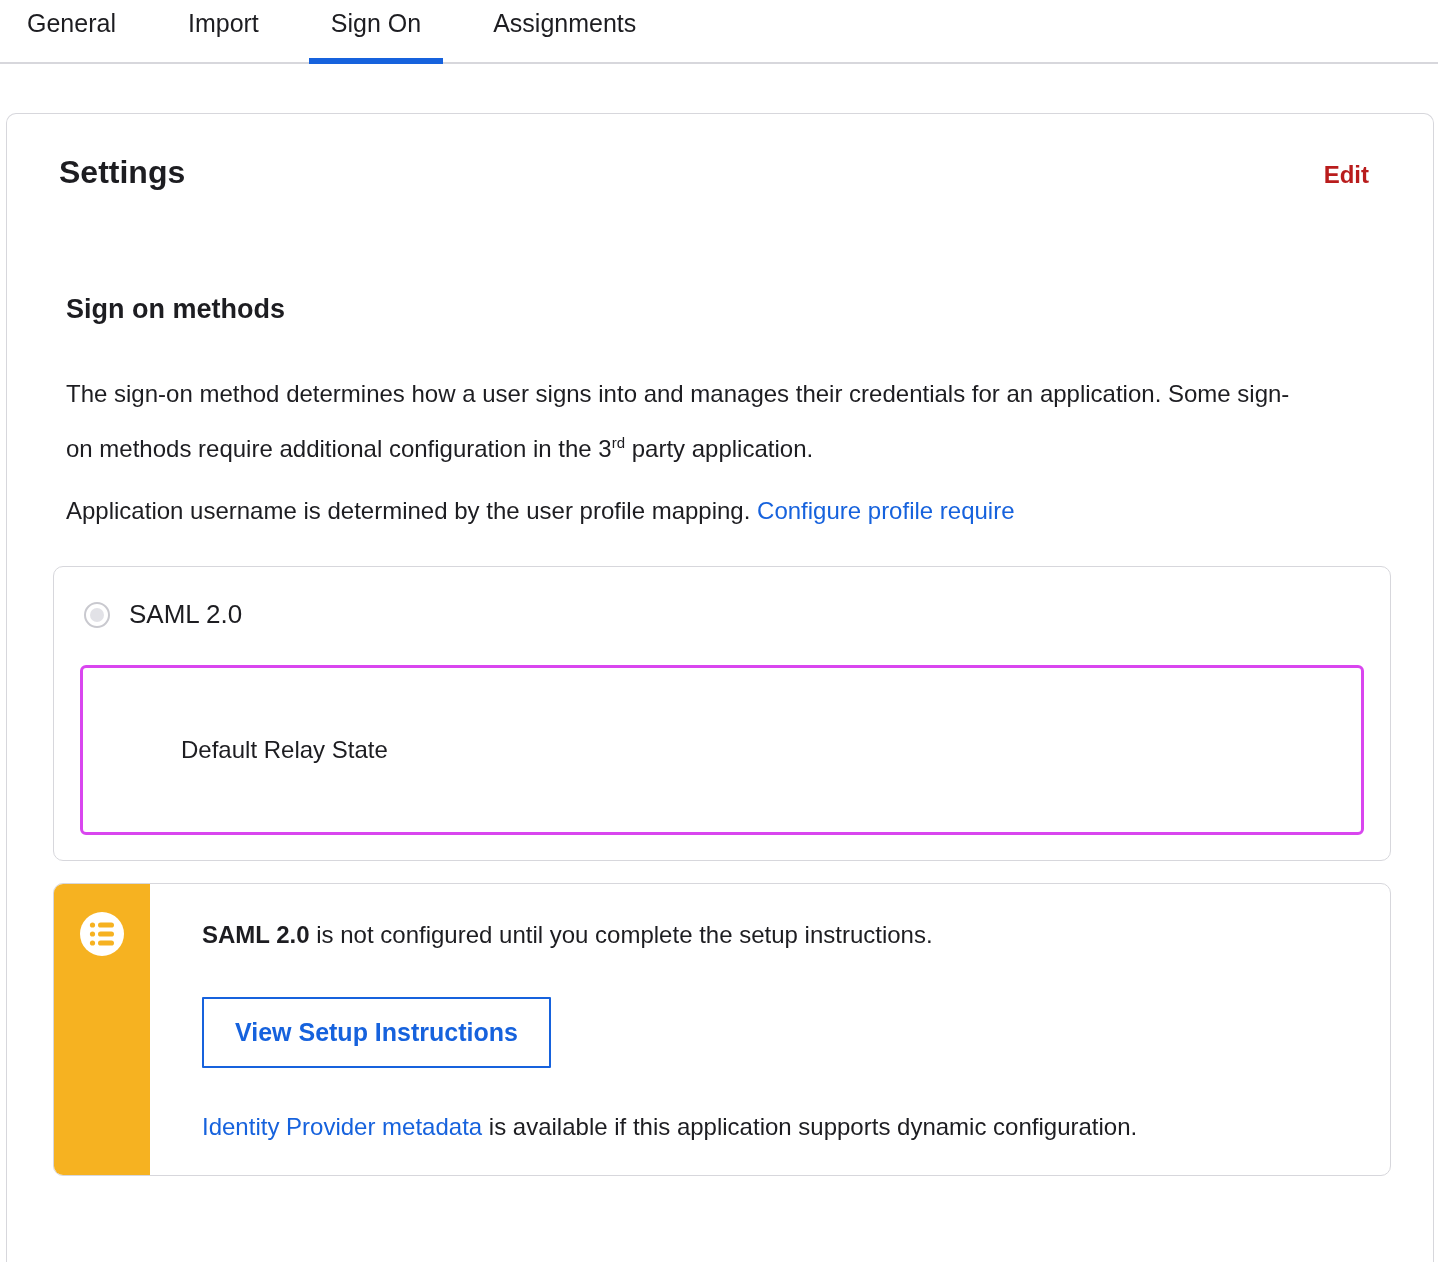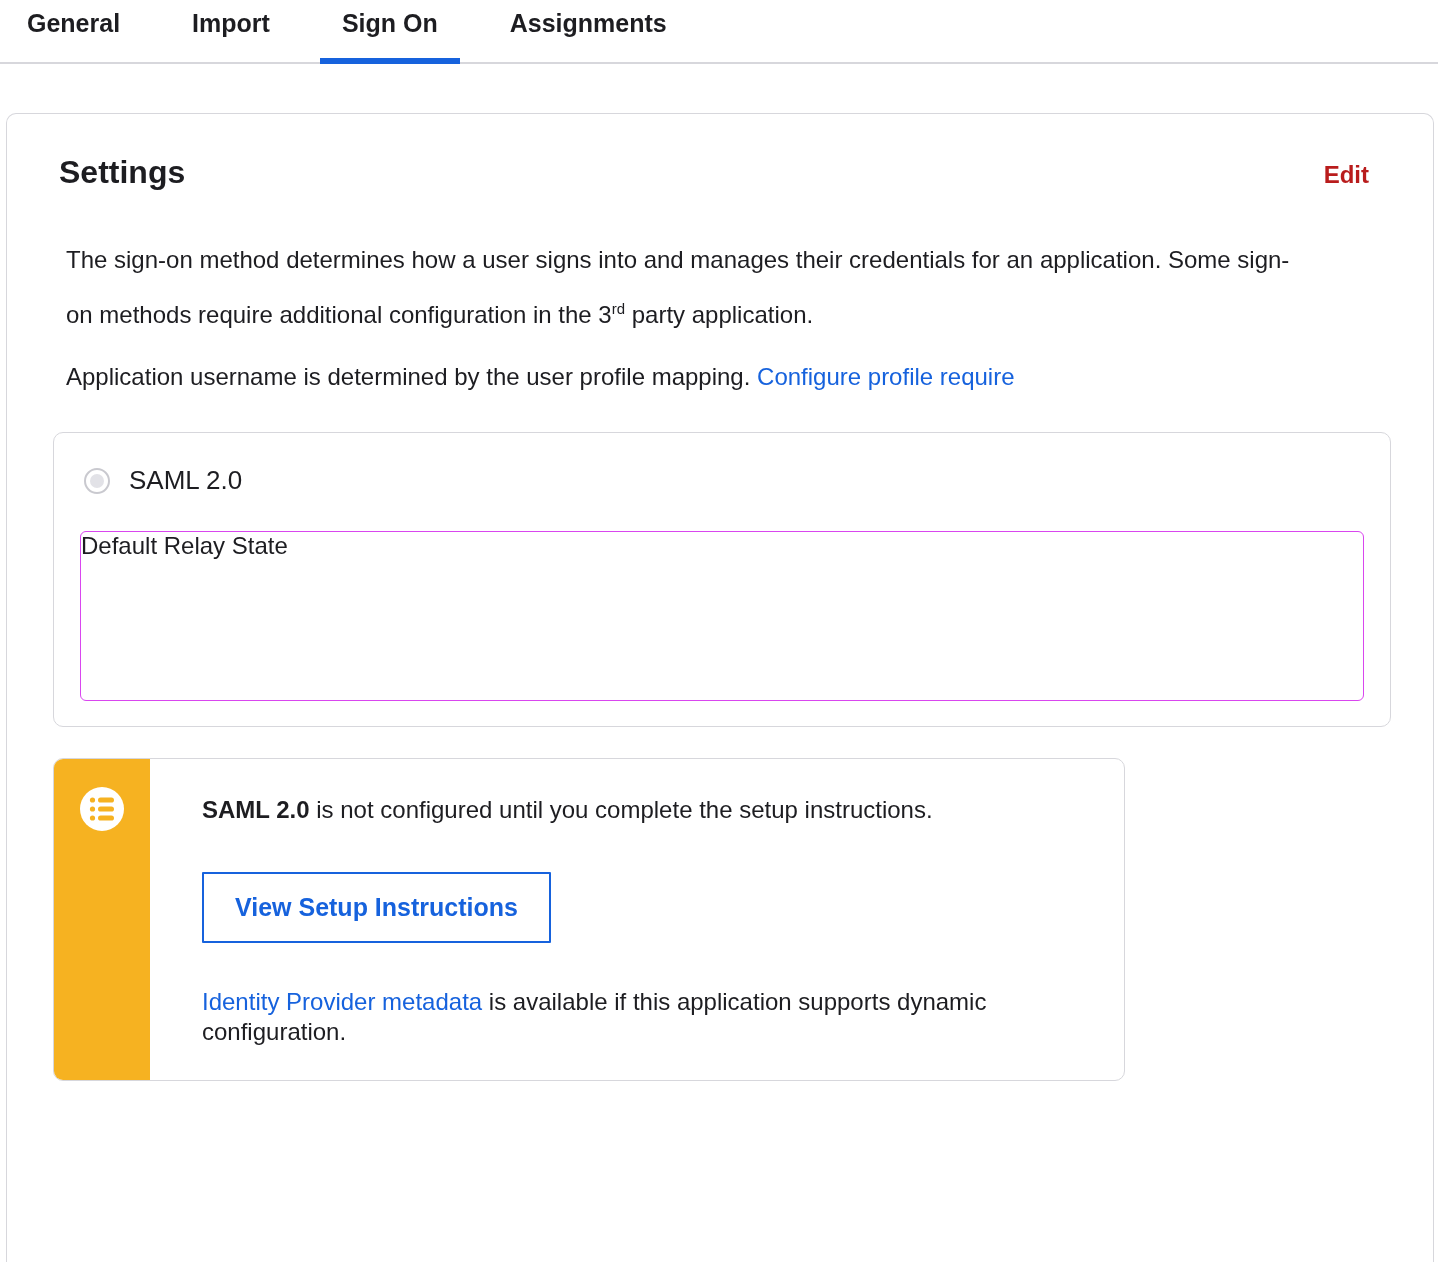--- a/index.html
+++ b/index.html
@@ -21,7 +21,7 @@
   }
   .tab {
     font-size: 25px;
-    font-weight: bold;
+    font-weight: normal;
     color: #1d1d21;
     padding: 10px 22px 24px 22px;
     margin-right: 28px;

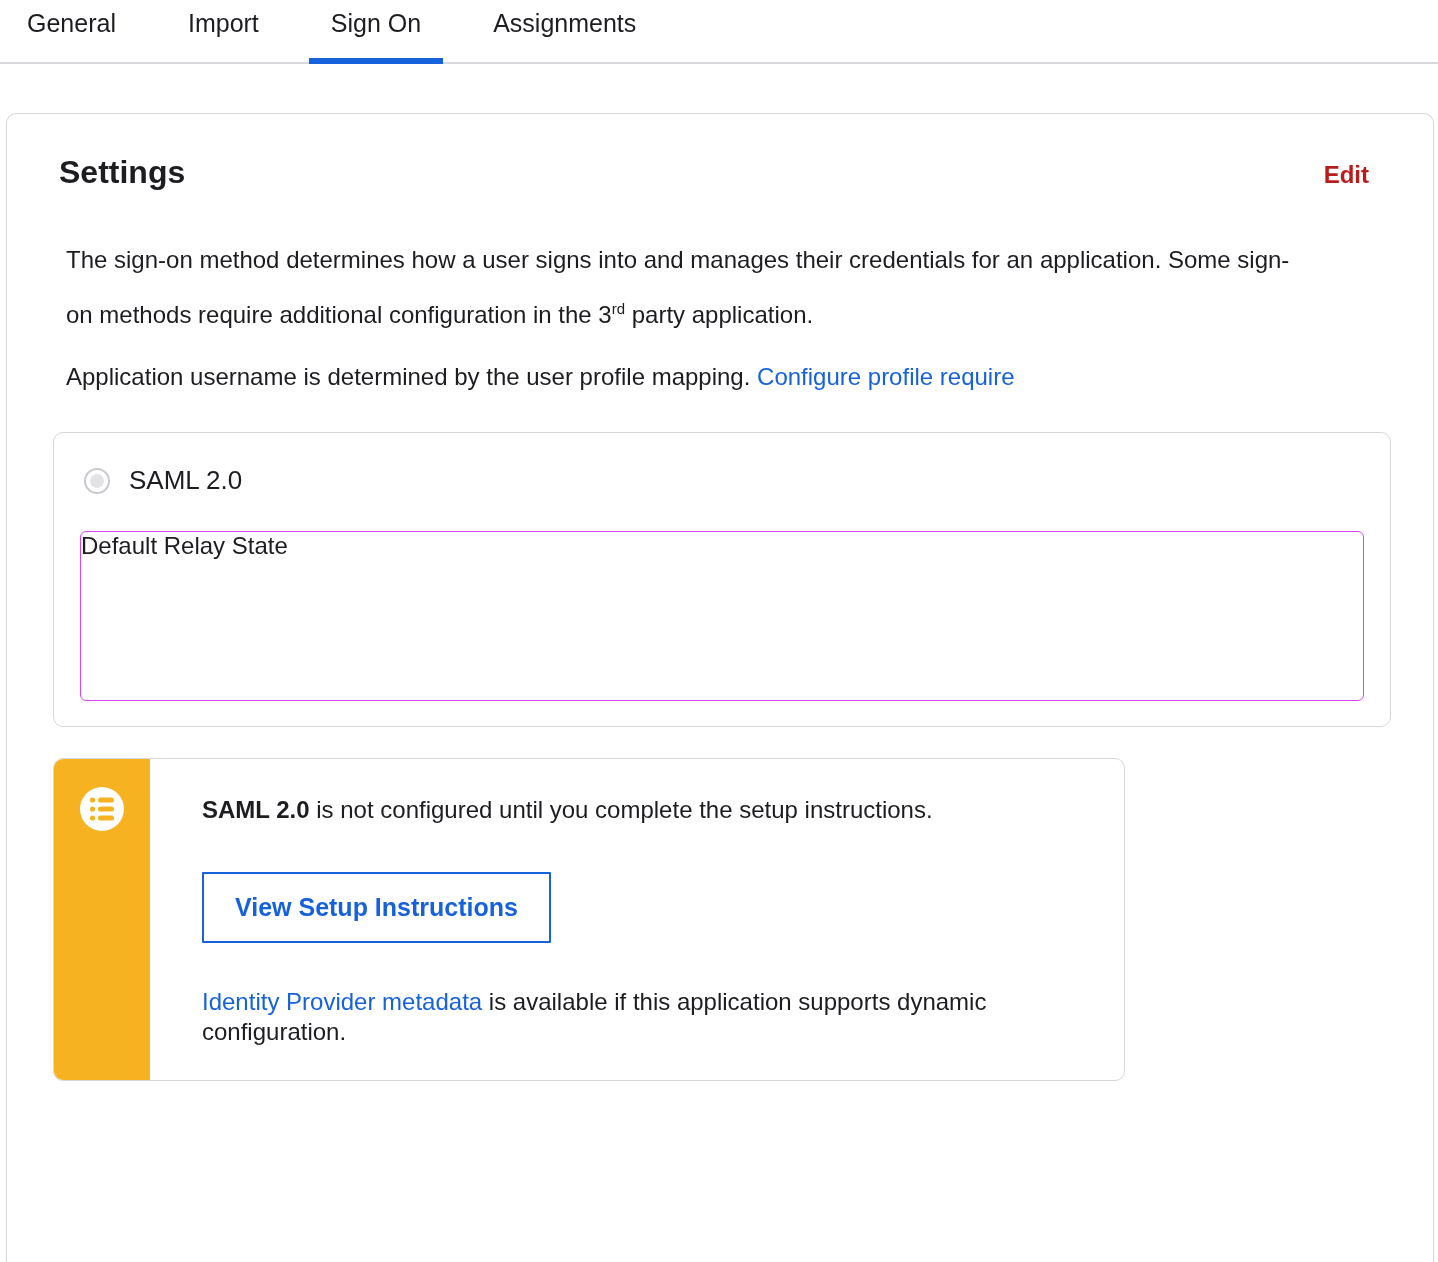--- a/index.html
+++ b/index.html
@@ -199,6 +199,7 @@
       <a class="edit-link">Edit</a>
     </div>
 
+    <div class="section-heading">Sign on methods</div>
 
     <p class="para"><span>The sign-on method determines how a user signs into and manages their credentials for an application. Some sign-on methods require additional configuration in the 3</span><sup>rd</sup><span> party application.</span></p>
 

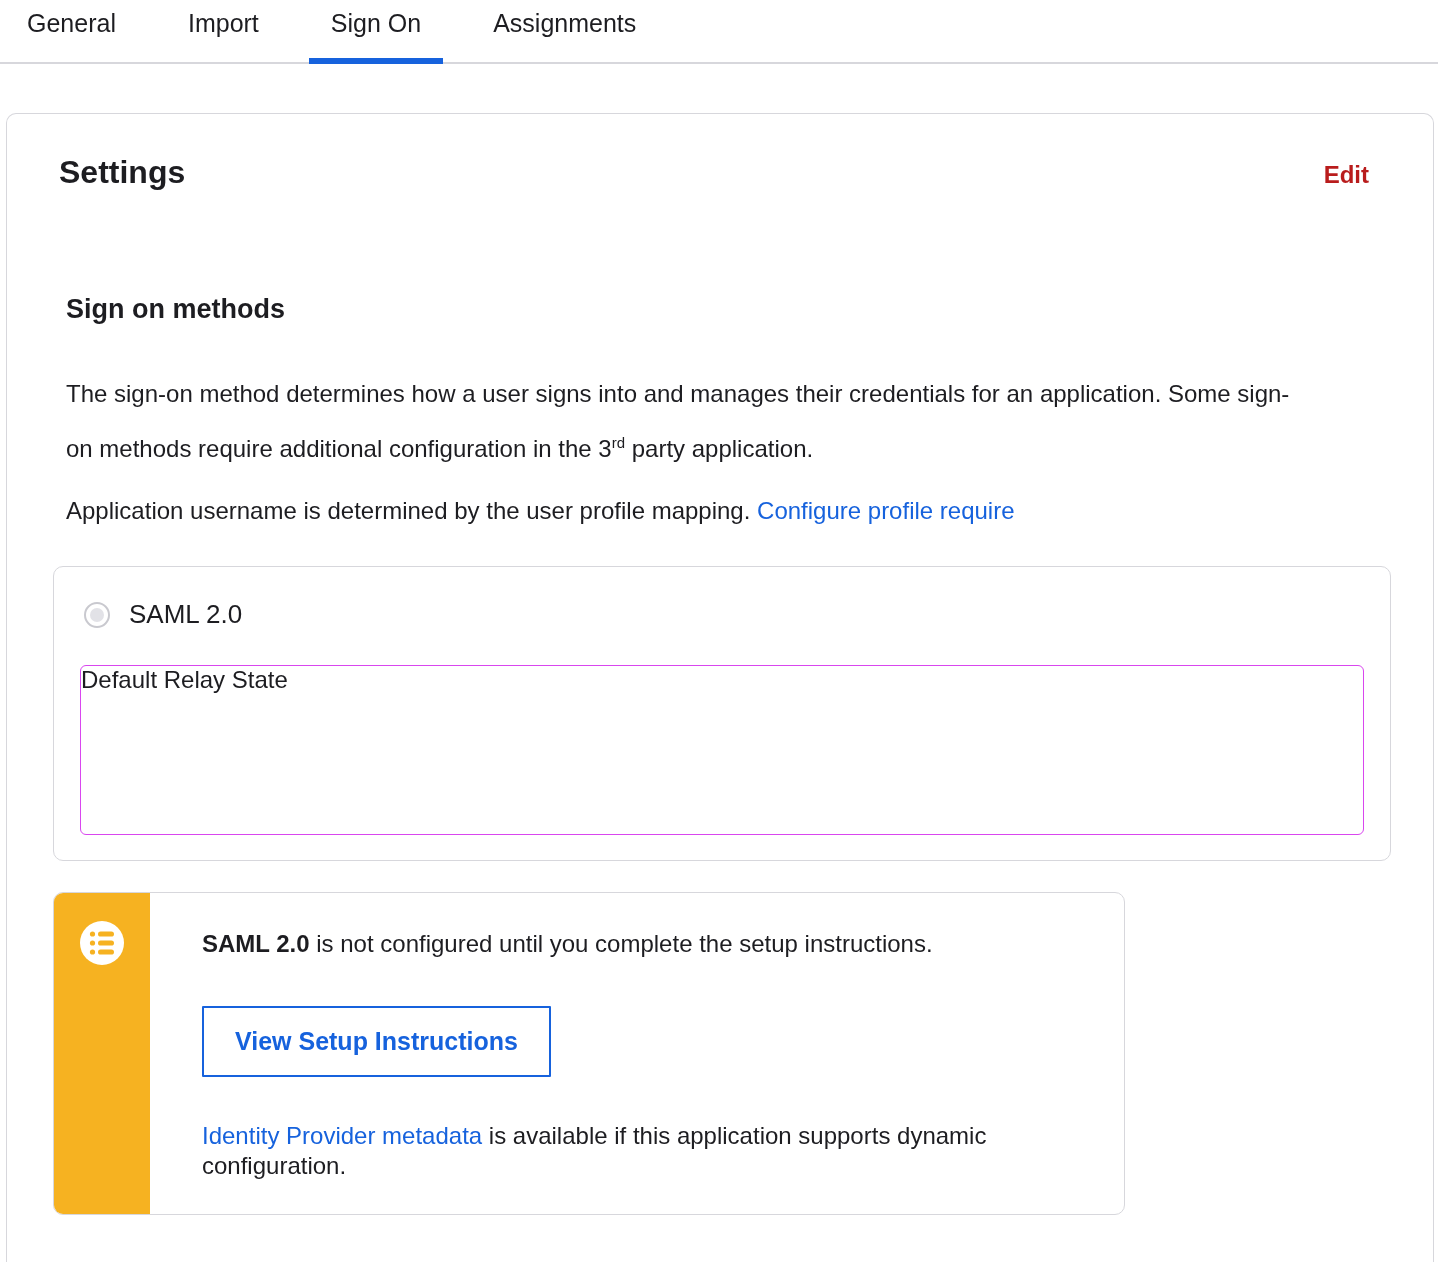--- a/index.html
+++ b/index.html
@@ -130,10 +130,12 @@
   }
   .fieldset {
     margin-top: 35px;
-    border: 1px solid #d946ef;
+    border: 3px solid #d946ef;
     border-radius: 6px;
     height: 170px;
     display: flex;
+    align-items: center;
+    padding-left: 98px;
   }
   .field-label { font-size: 24px; }
 

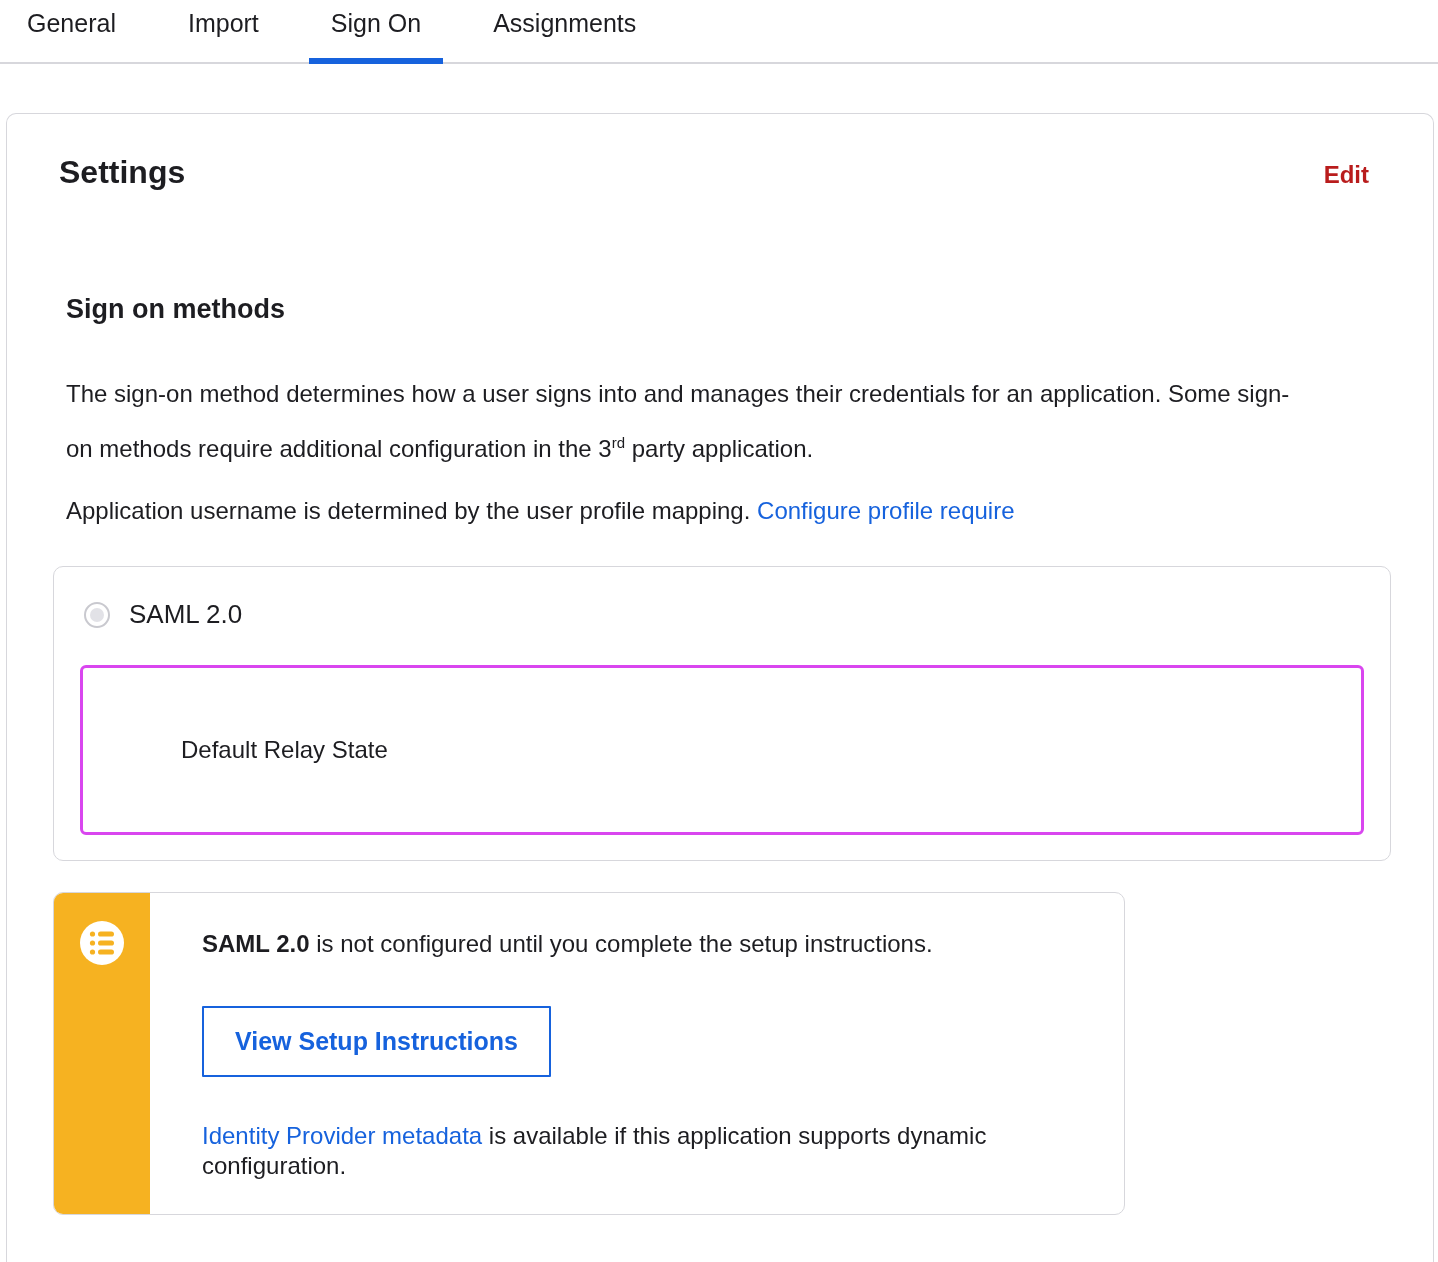--- a/index.html
+++ b/index.html
@@ -141,10 +141,10 @@
 
   
   .callout {
-    margin-top: 31px;
+    margin-top: 22px;
     border: 1px solid #d7d7dc;
     border-radius: 10px;
-    width: 1072px;
+    width: 1338px;
     min-height: 285px;
     display: flex;
     overflow: hidden;

